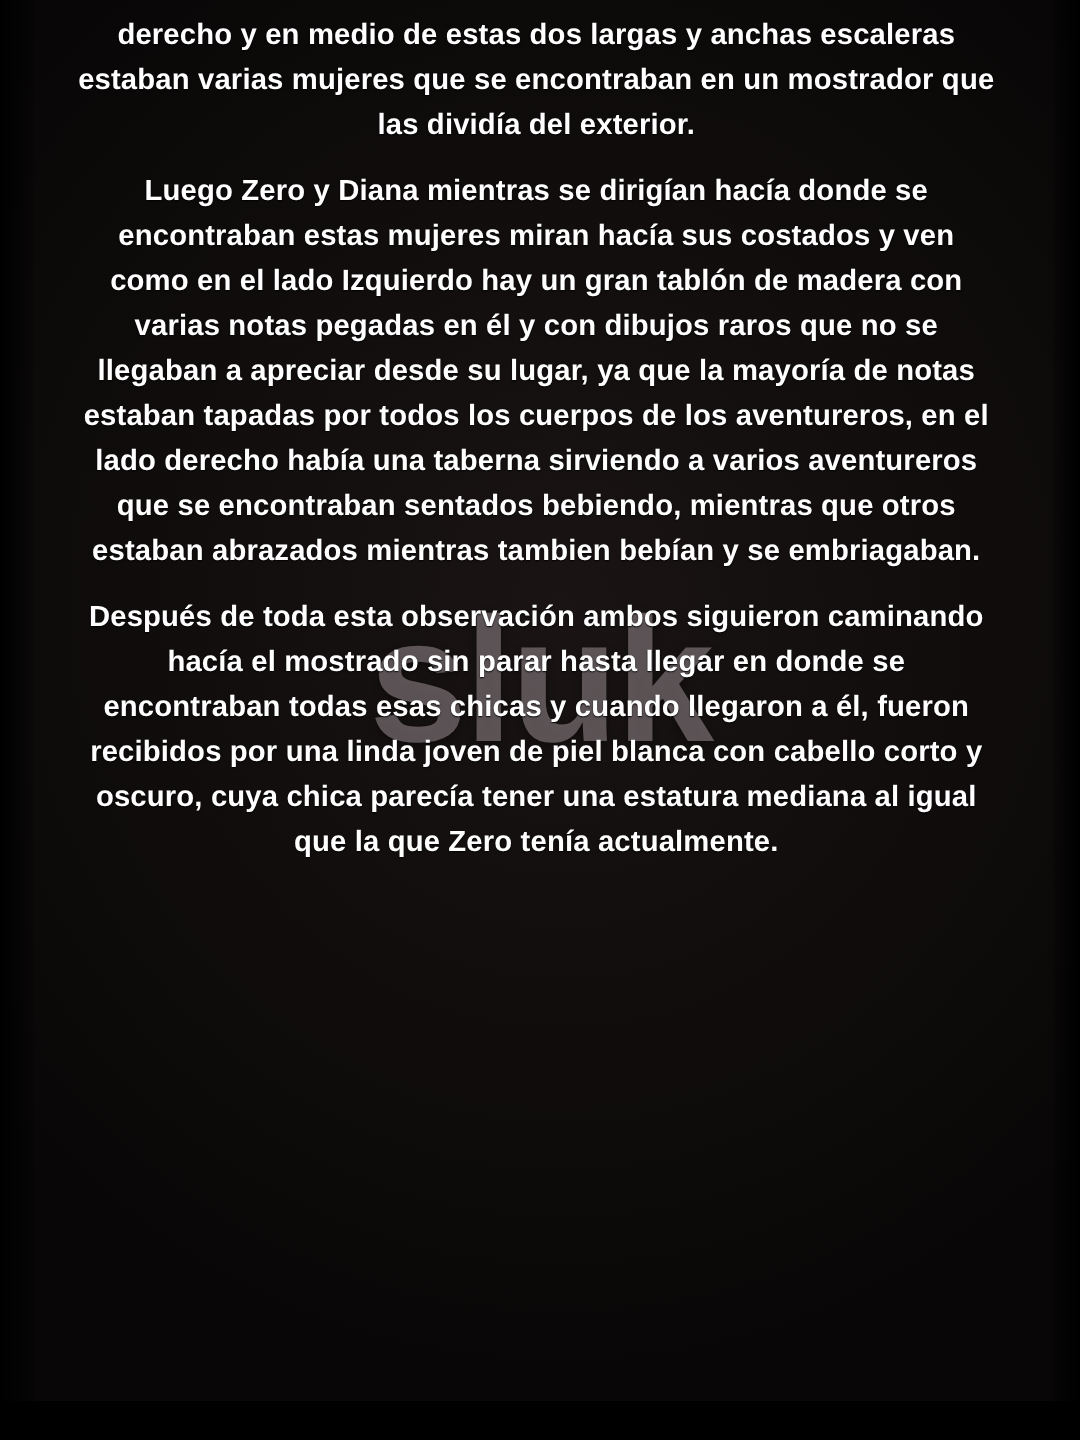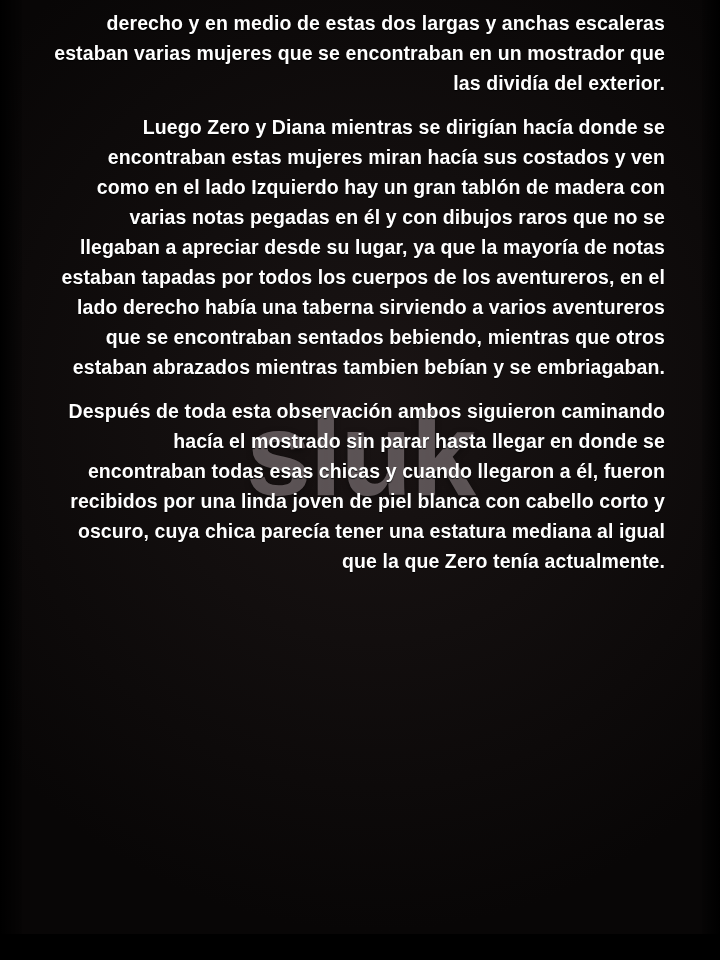--- a/index.html
+++ b/index.html
@@ -74,7 +74,7 @@
     font-weight: bold;
     line-height: 30px;
     margin: 0 0 14px 0;
-    text-align: right;
+    text-align: center;
     letter-spacing: 0.1px;
     text-shadow: 0 1px 1px rgba(0,0,0,0.9);
   }

